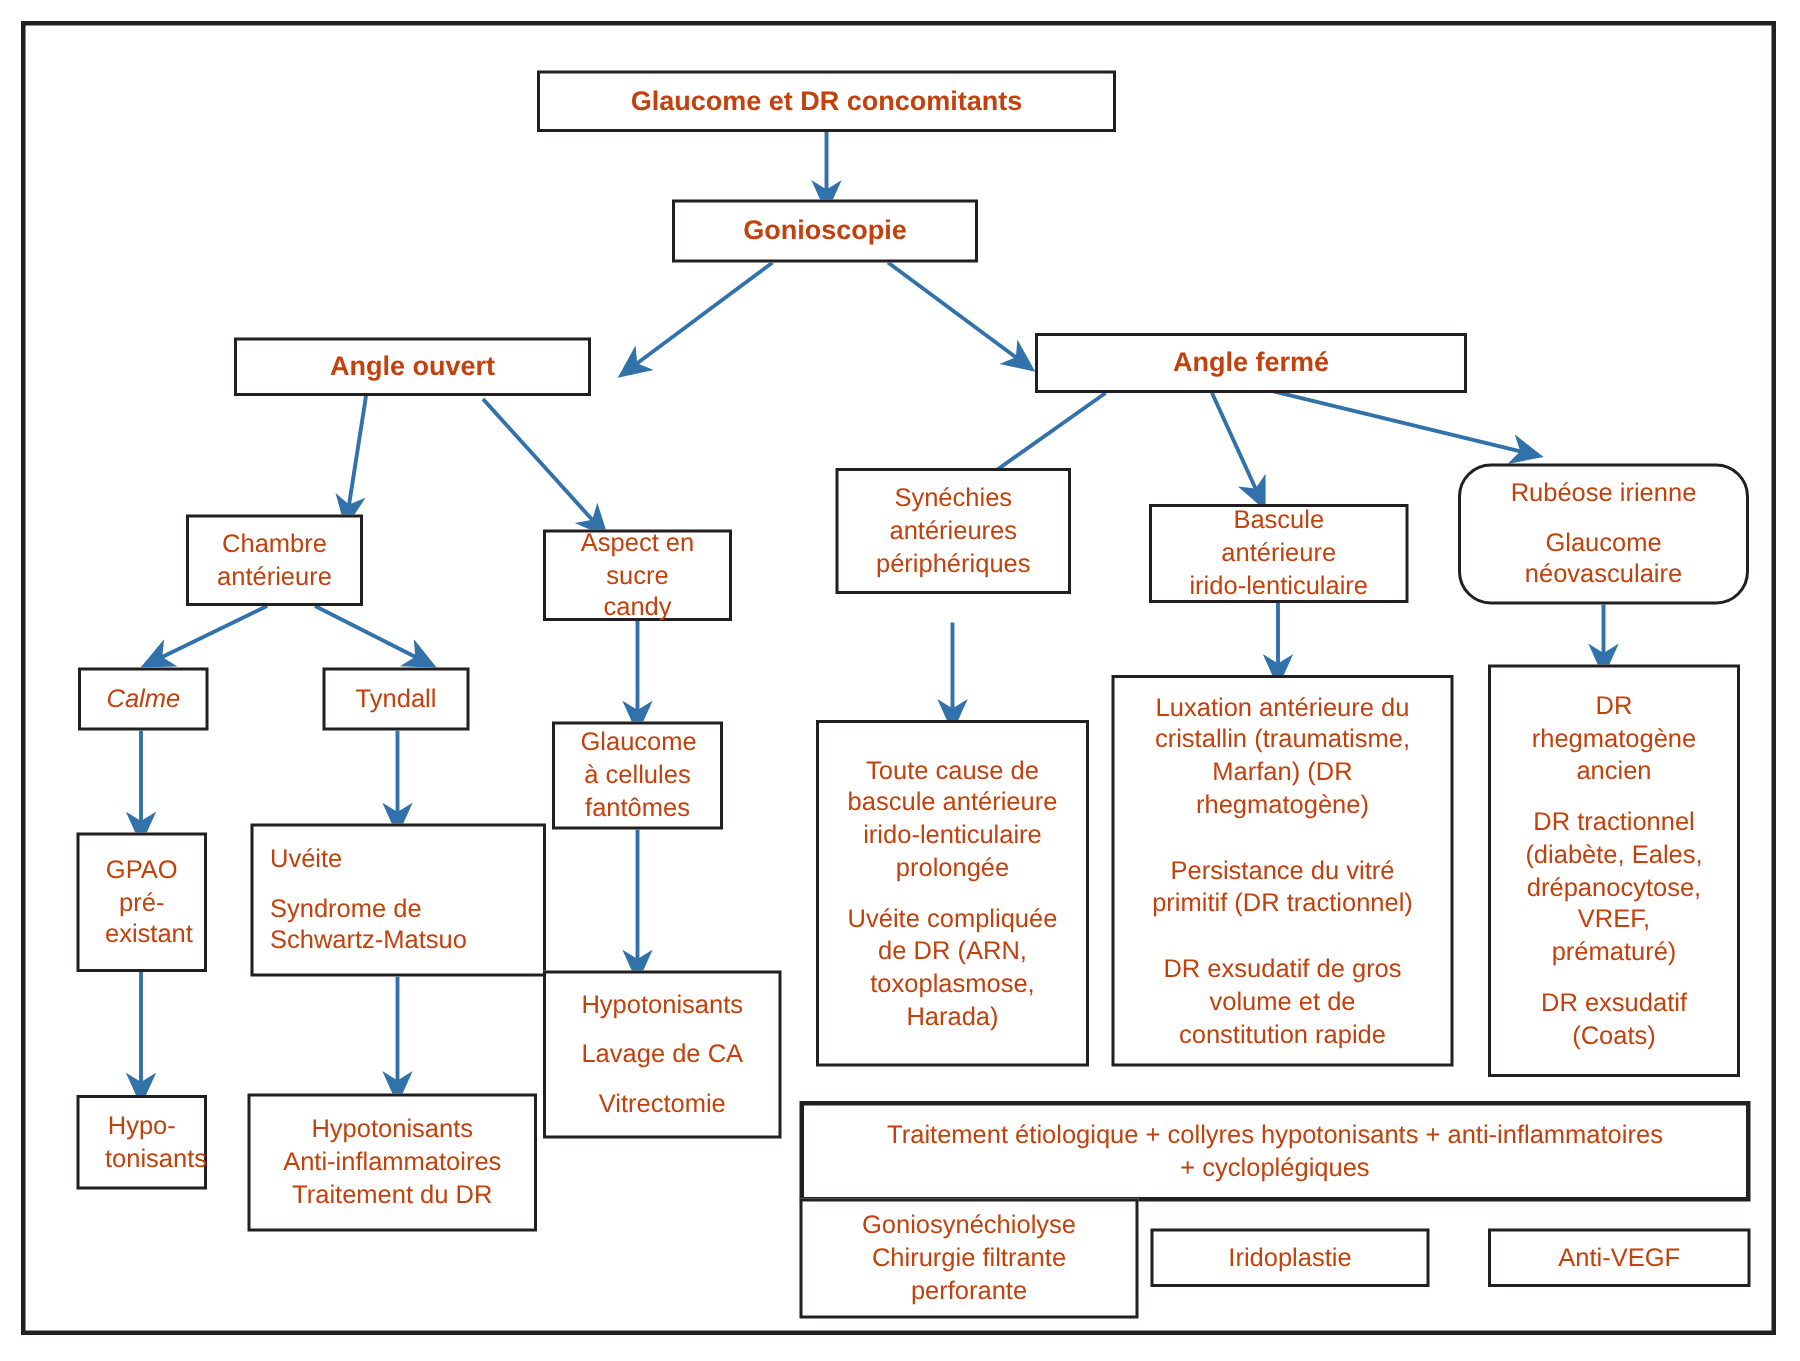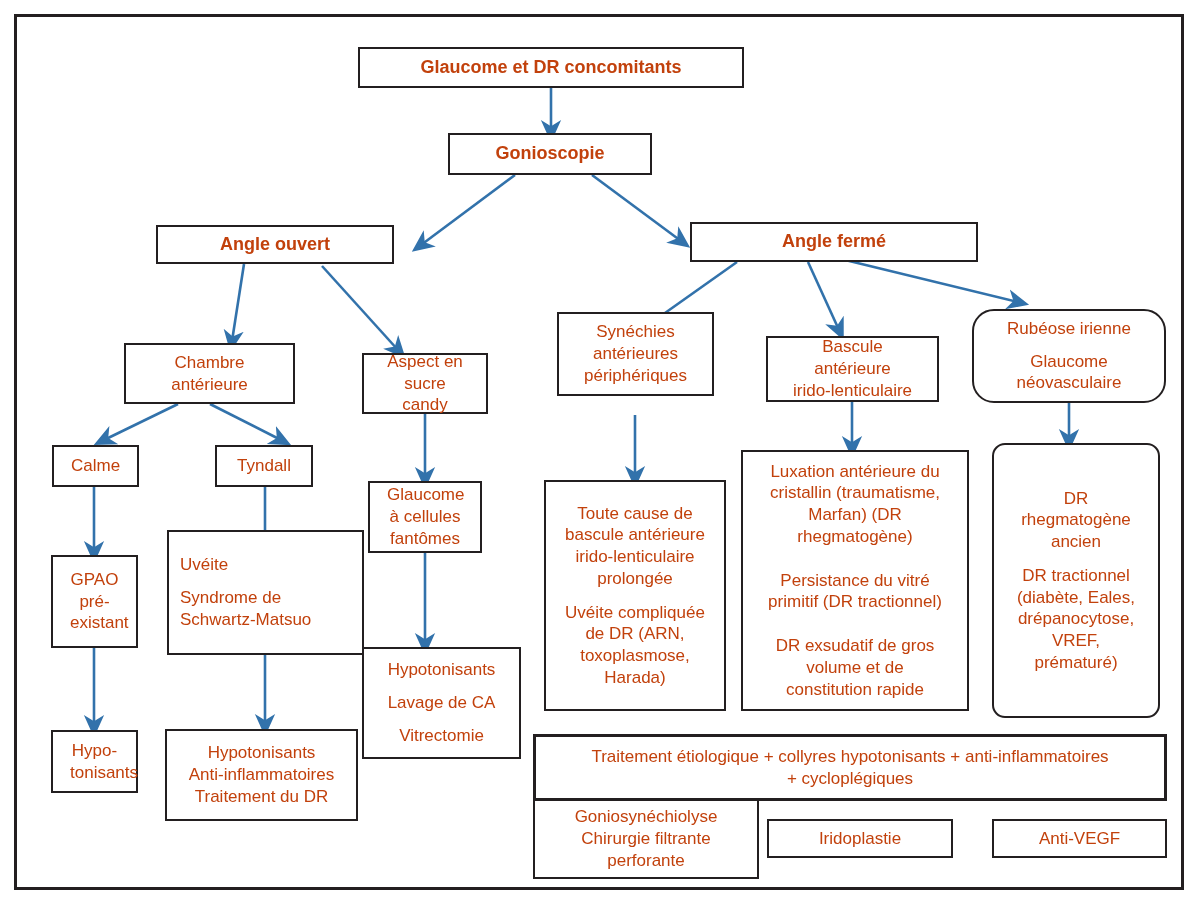--- a/index.html
+++ b/index.html
@@ -135,7 +135,7 @@
     <span class="ln">Angle fermé</span>
   </div>
 
-  <div class="node" style="left:124px; top:343px; width:171px; height:61px;">
+  <div class="node" style="left:124px; top:343px; width:118px; height:61px;">
     <span class="ln">Chambre</span>
     <span class="ln">antérieure</span>
   </div>

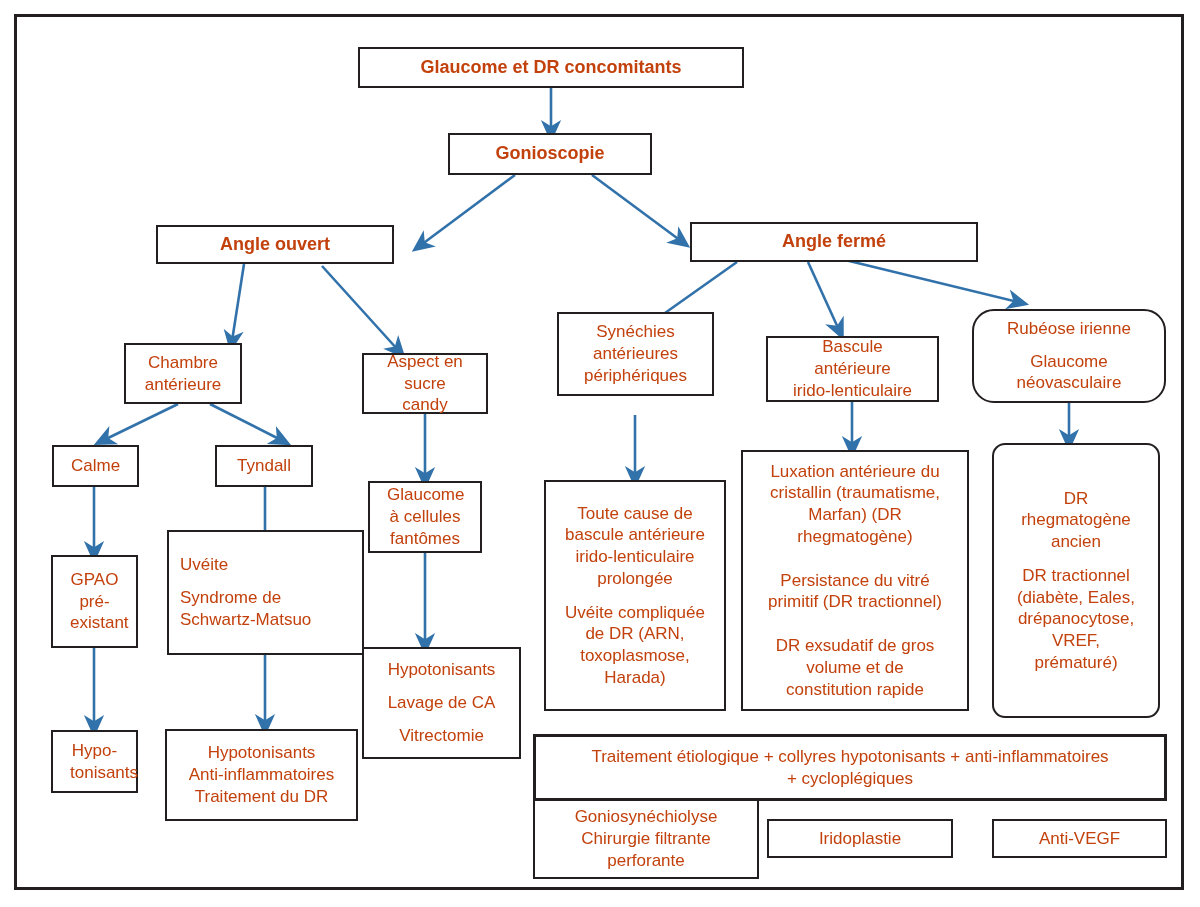--- a/index.html
+++ b/index.html
@@ -145,7 +145,7 @@
     <span class="ln">sucre candy</span>
   </div>
 
-  <div class="node" style="left:52px; top:445px; width:87px; height:42px;">
+  <div class="node" style="left:52px; top:445px; width:87px; height:42px;font-style:italic;">
     <span class="ln">Calme</span>
   </div>
 

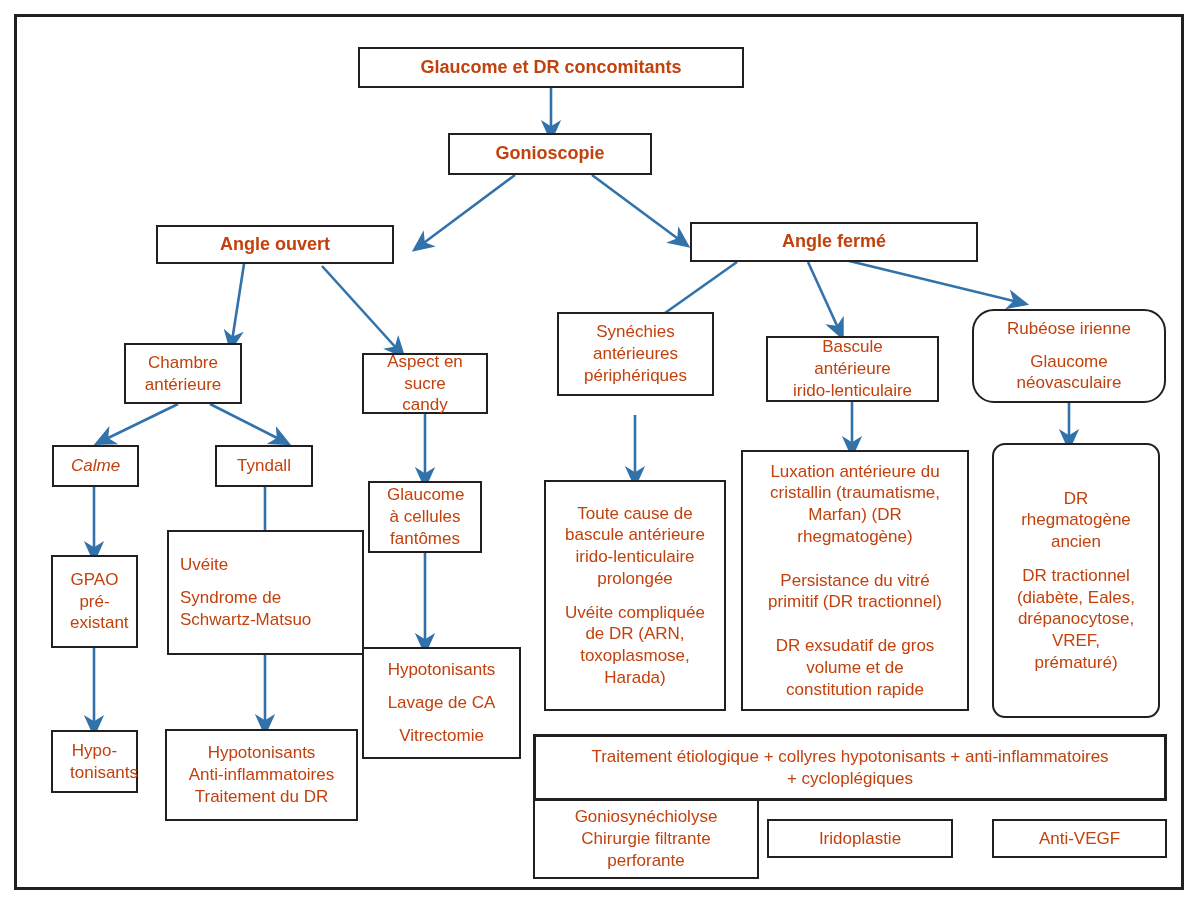--- a/index.html
+++ b/index.html
@@ -242,7 +242,7 @@
     <span class="ln">néovasculaire</span>
   </div>
 
-  <div class="node" style="left:992px; top:443px; width:168px; height:275px;border-radius:13px;">
+  <div class="node" style="left:992px; top:443px; width:168px; height:275px;">
     <span class="para">
       <span class="ln">DR</span>
       <span class="ln">rhegmatogène</span>

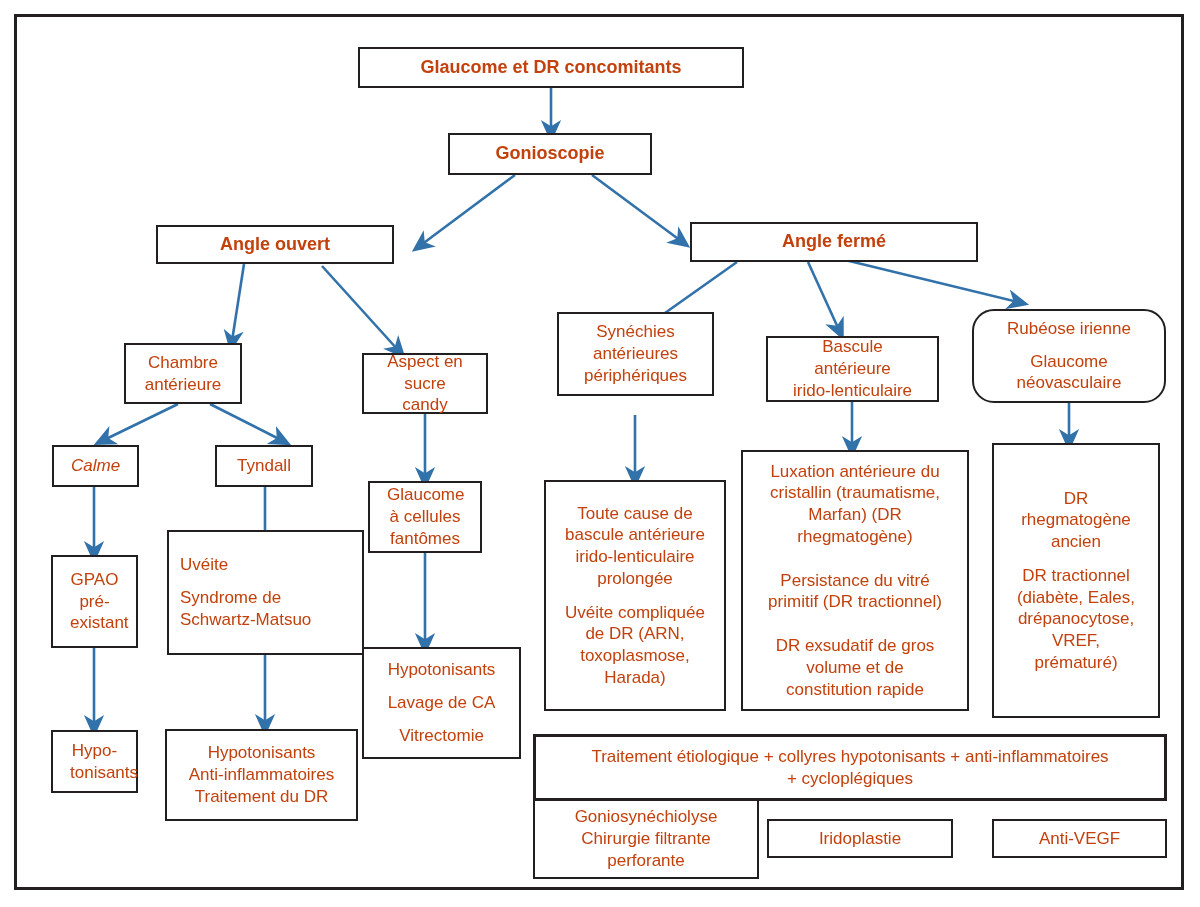--- a/index.html
+++ b/index.html
@@ -159,7 +159,7 @@
     <span class="ln">existant</span>
   </div>
 
-  <div class="node leftalign" style="left:167px; top:530px; width:197px; height:125px;">
+  <div class="node leftalign" style="left:167px; top:549px; width:197px; height:102px;">
     <span class="ln">Uvéite</span>
     <span class="gap"></span>
     <span class="ln">Syndrome de</span>

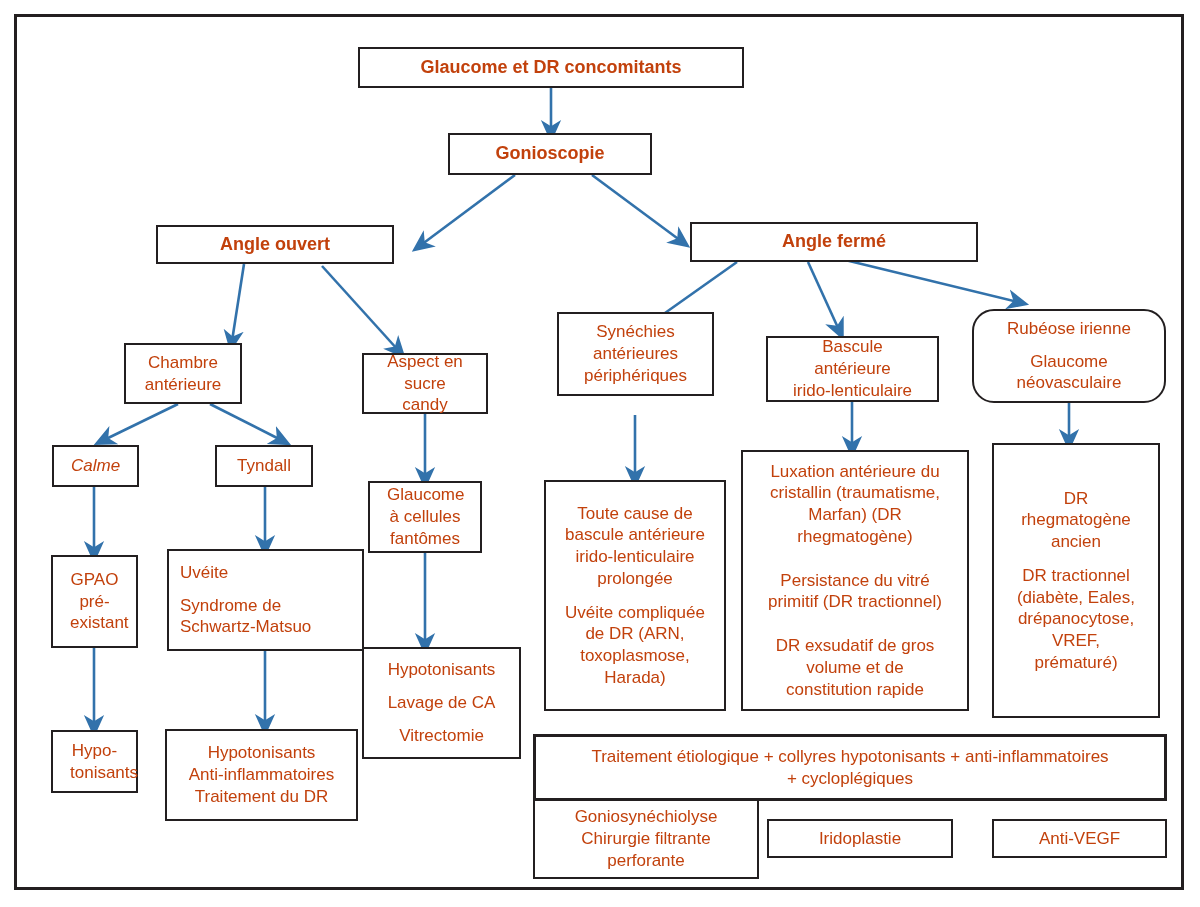--- a/index.html
+++ b/index.html
@@ -255,6 +255,10 @@
       <span class="ln">VREF,</span>
       <span class="ln">prématuré)</span>
     </span>
+    <span class="para">
+      <span class="ln">DR exsudatif</span>
+      <span class="ln">(Coats)</span>
+    </span>
   </div>
 
   <div class="node thick" style="left:533px; top:734px; width:634px; height:67px;">

